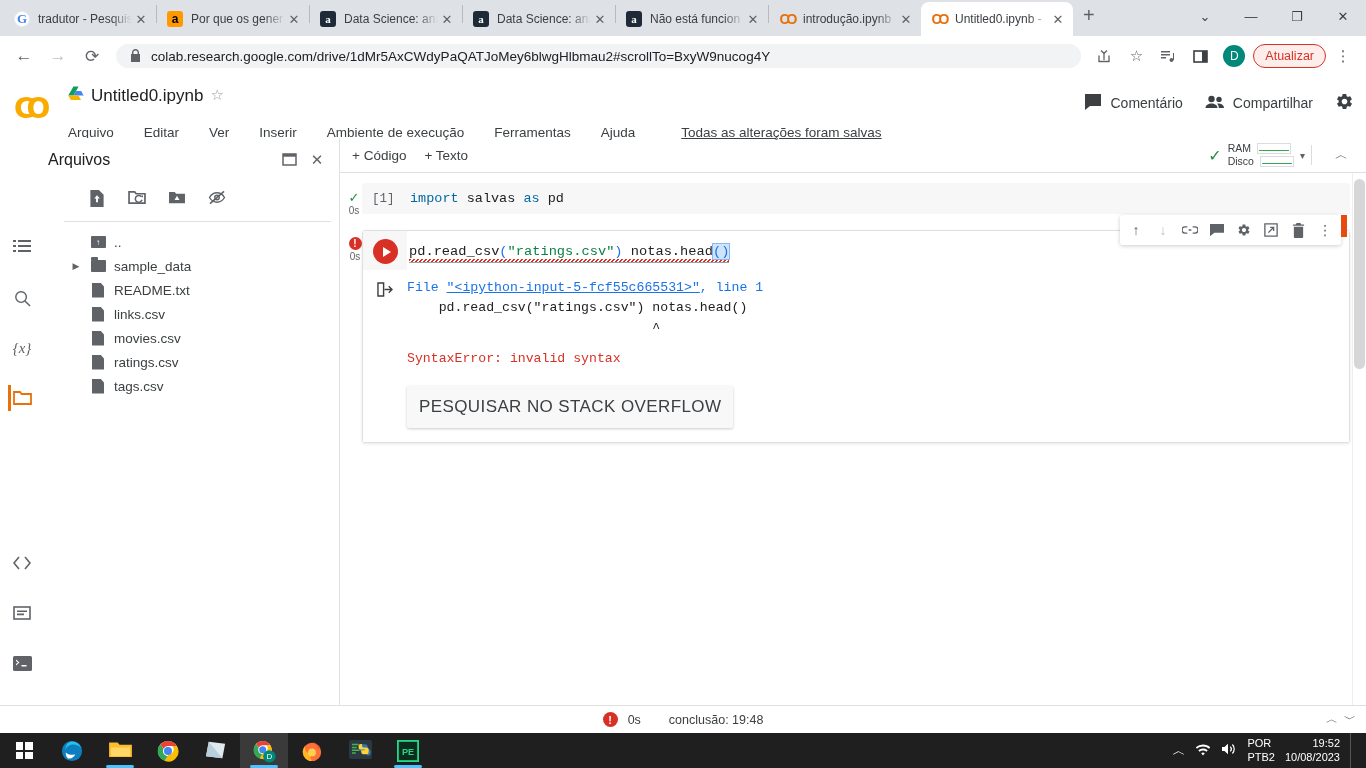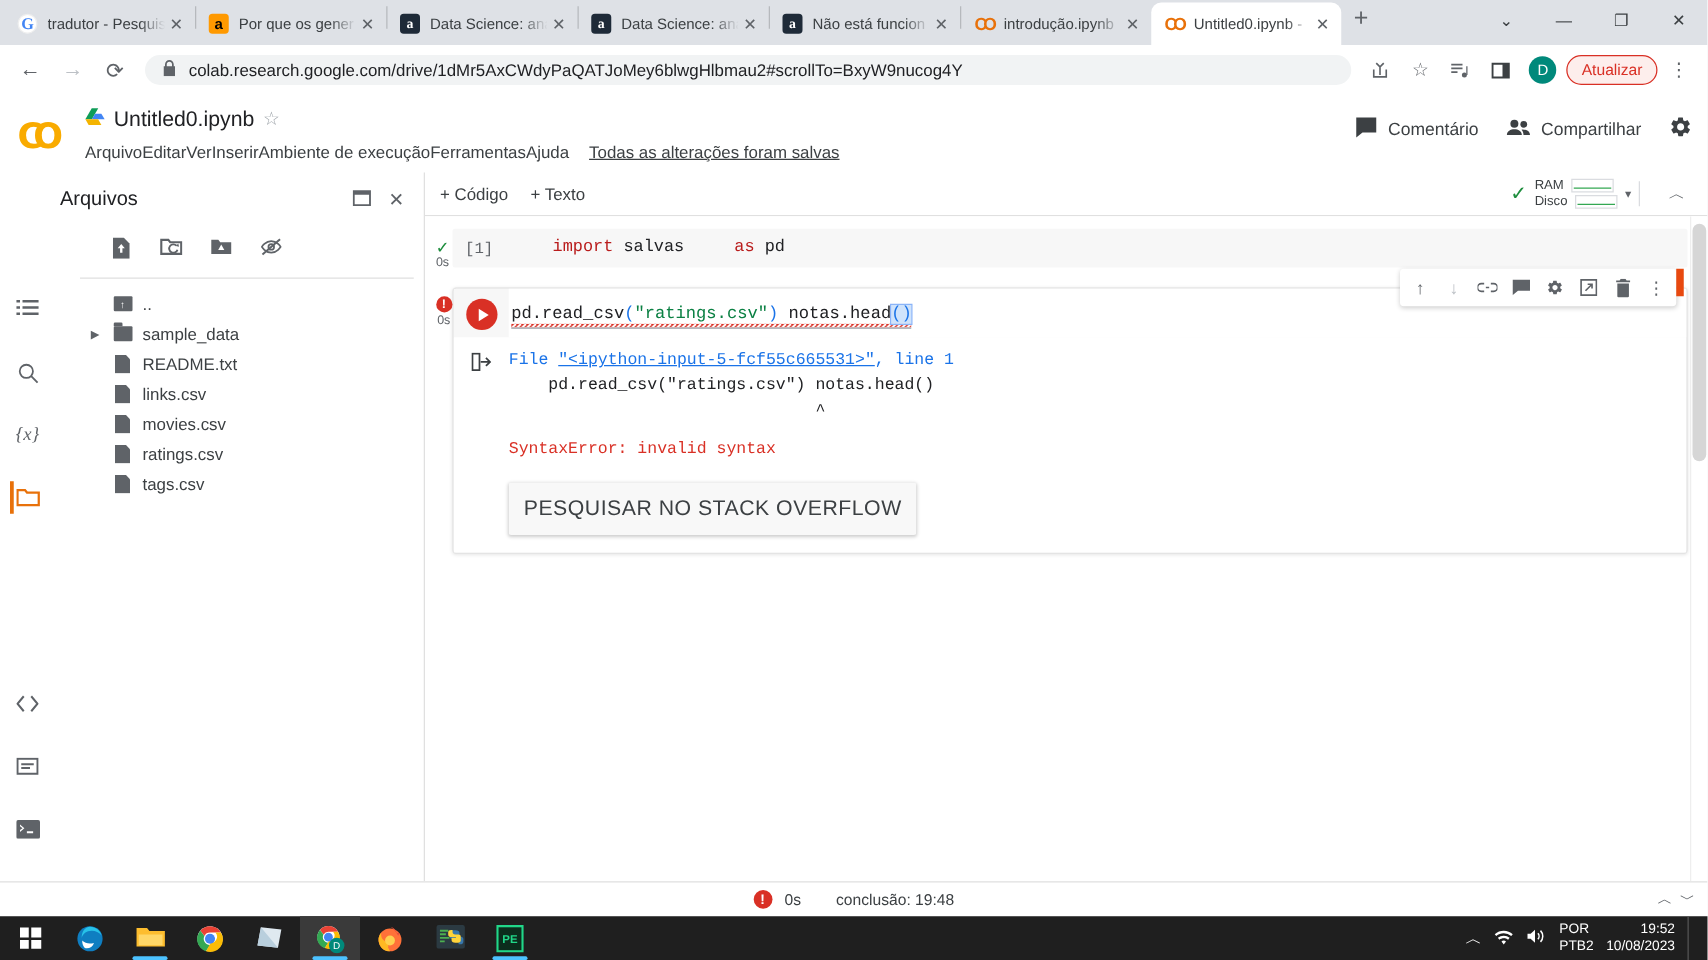--- a/index.html
+++ b/index.html
@@ -107,8 +107,8 @@
   .drive-ico { width: 16px; height: 15px; }
   .nb-title { font-size: 17px; color: #202124; }
   .star-ico { color: #9aa0a6; font-size: 15px; }
-  .menubar { position: absolute; left: 68px; top: 38px; display: flex;
-             gap: 0; font-size: 13.5px; color: #3c4043; }
+  .menubar { position: absolute; left: 68px; top: 49px; display: flex;
+             gap: 30px; font-size: 13.5px; color: #3c4043; }
   .menubar .saved { text-decoration: underline; color: #3c4043; margin-left: 16px; }
   .head-right { position: absolute; right: 12px; top: 16px; display: flex;
                 align-items: center; gap: 22px; font-size: 14px; color: #3c4043; }

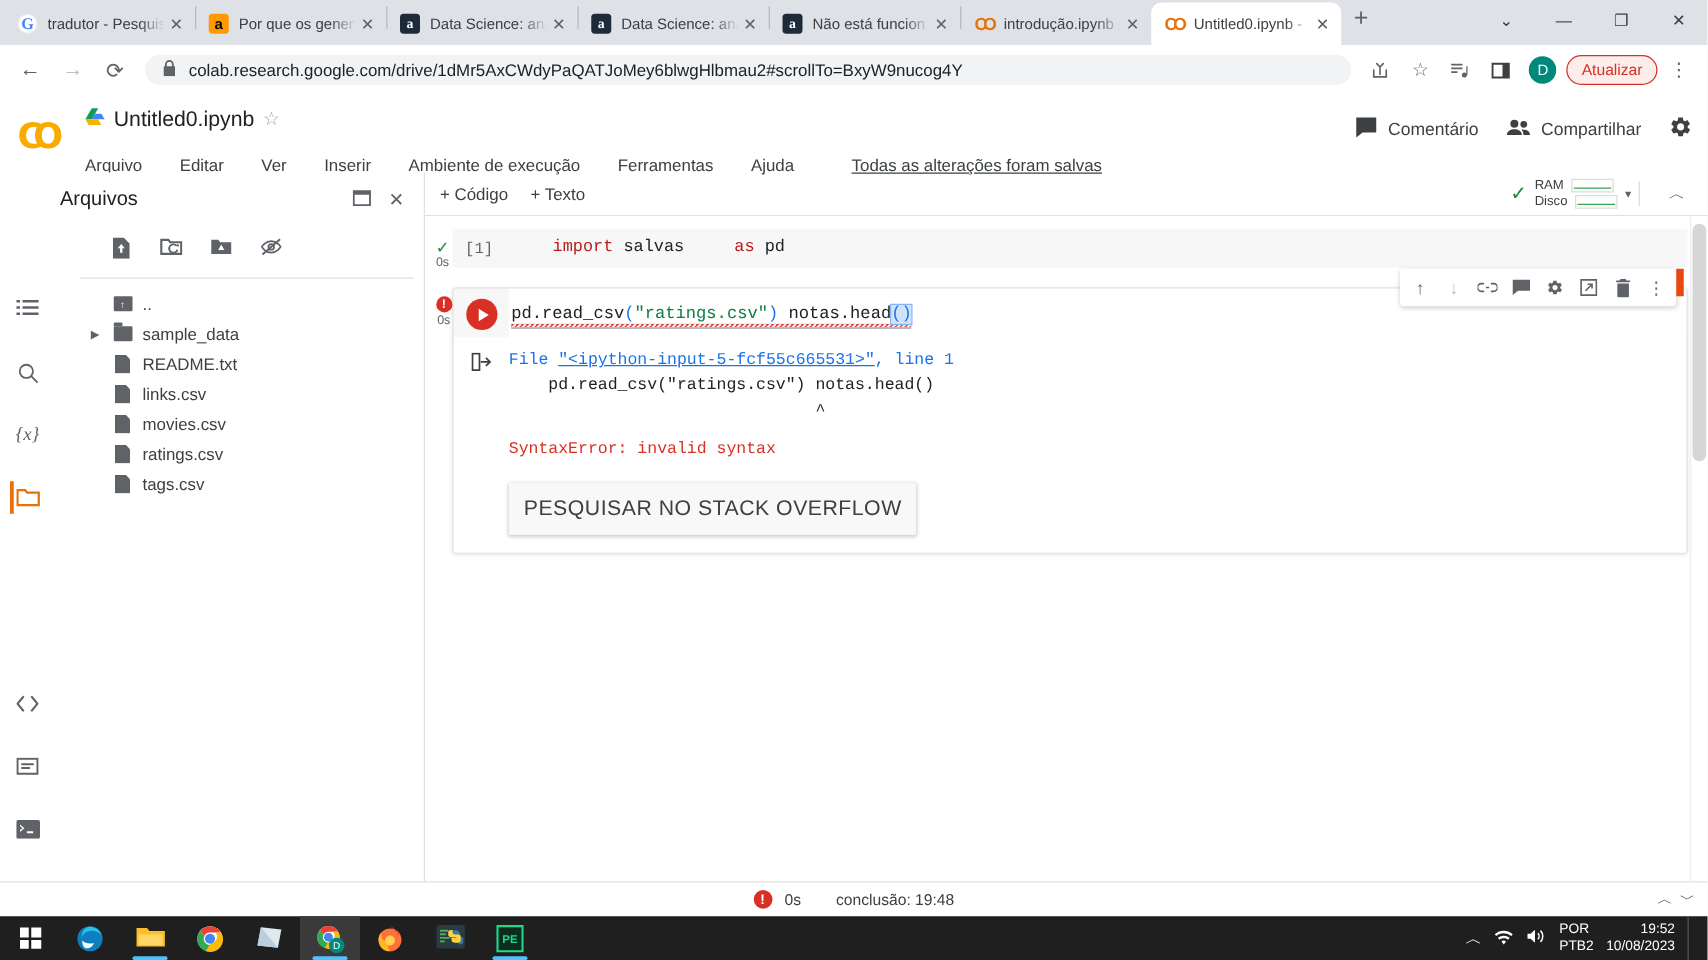--- a/index.html
+++ b/index.html
@@ -206,7 +206,7 @@
                display: flex; align-items: center; gap: 14px;
                font-family: "Liberation Mono", monospace; font-size: 13.5px; }
   .exec-count { color: #5f6368; font-size: 12.5px; width: 24px; }
-  .kw { color: #b91c1c; margin-left: 32px; }
+  .kw { color: #0369a1; }
   .tok { color: #202124; }
   .str { color: #0b8043; }
   .builtin { color: #1a73e8; }

